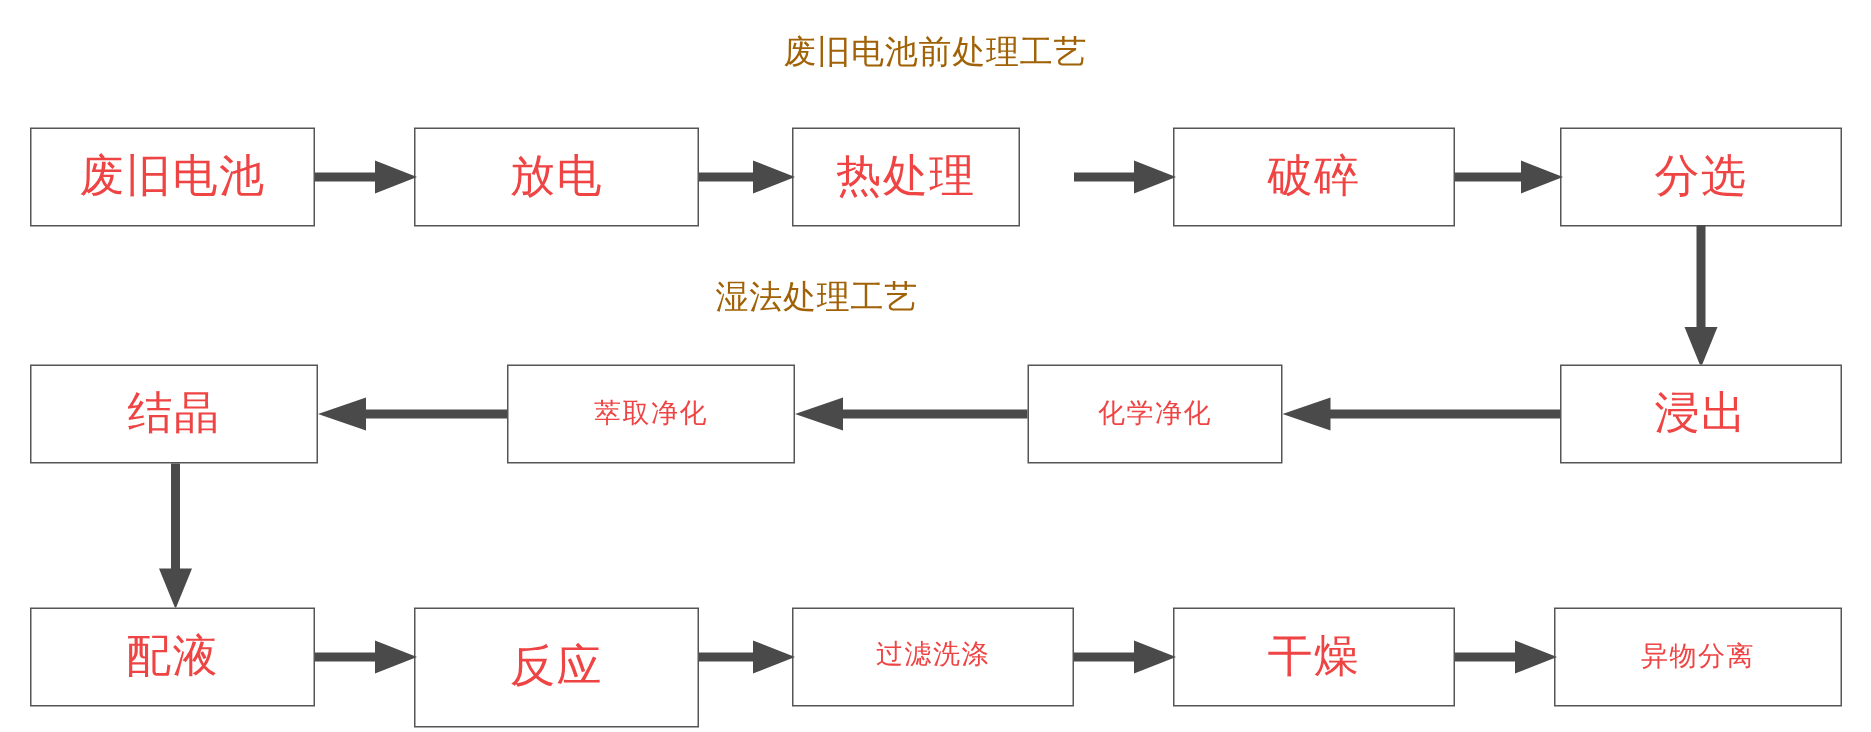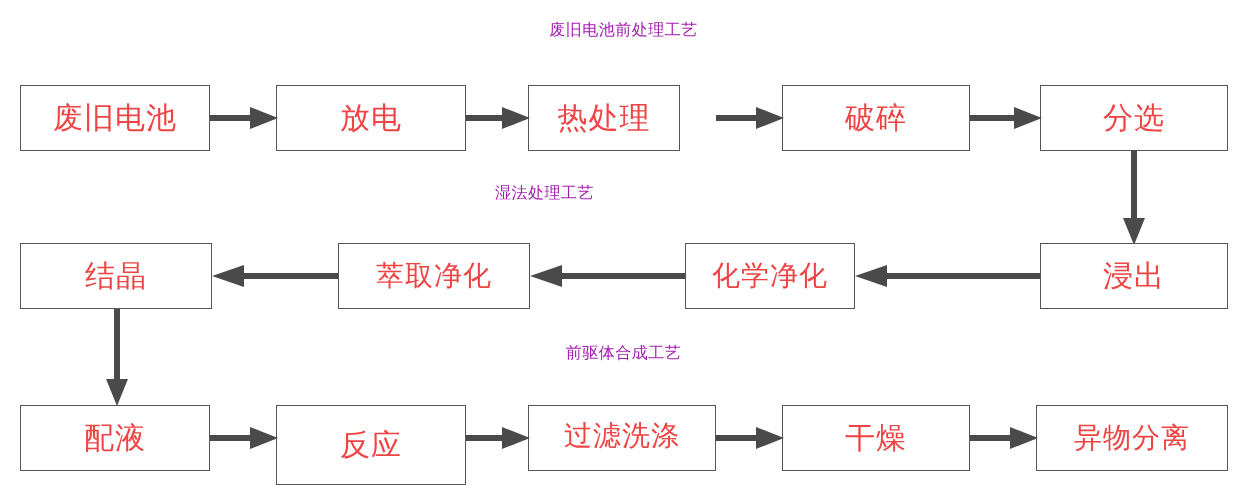--- a/index.html
+++ b/index.html
@@ -19,8 +19,8 @@
   .section-title {
     position: absolute;
     text-align: center;
-    font-size: 16px;
-    color: #a21caf;
+    font-size: 22px;
+    color: #a16207;
     font-family: Liberation Mono, monospace;
     white-space: nowrap;
     letter-spacing: 0.5px;

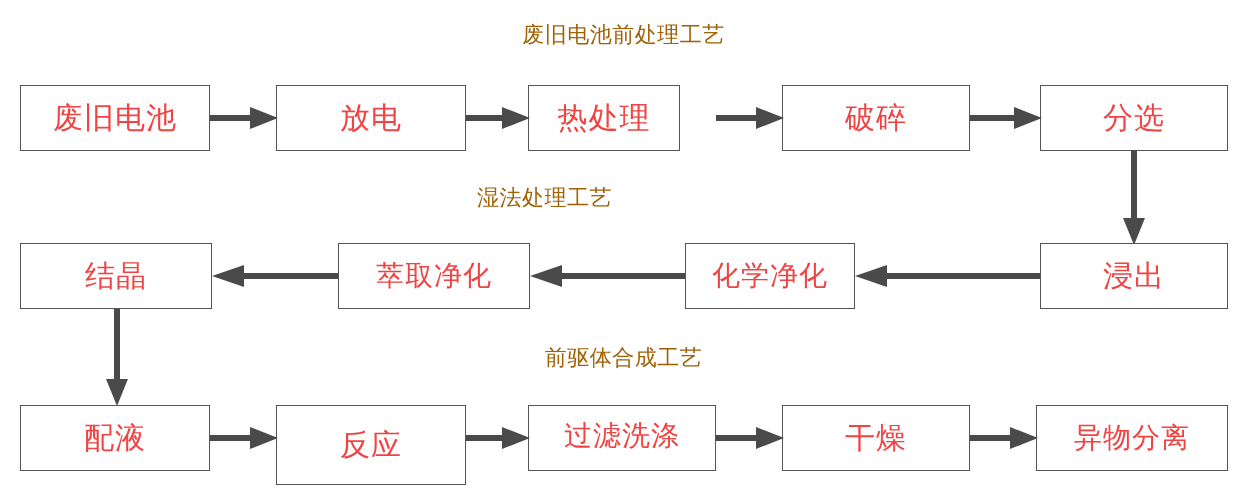--- a/index.html
+++ b/index.html
@@ -39,7 +39,7 @@
     font-family: "DejaVu Serif", "Liberation Serif", serif;
     letter-spacing: 1px;
   }
-  .node.small-text { font-size: 28px; }
+  .node.small-text { font-size: 18px; }
   .edge {
     position: absolute;
   }

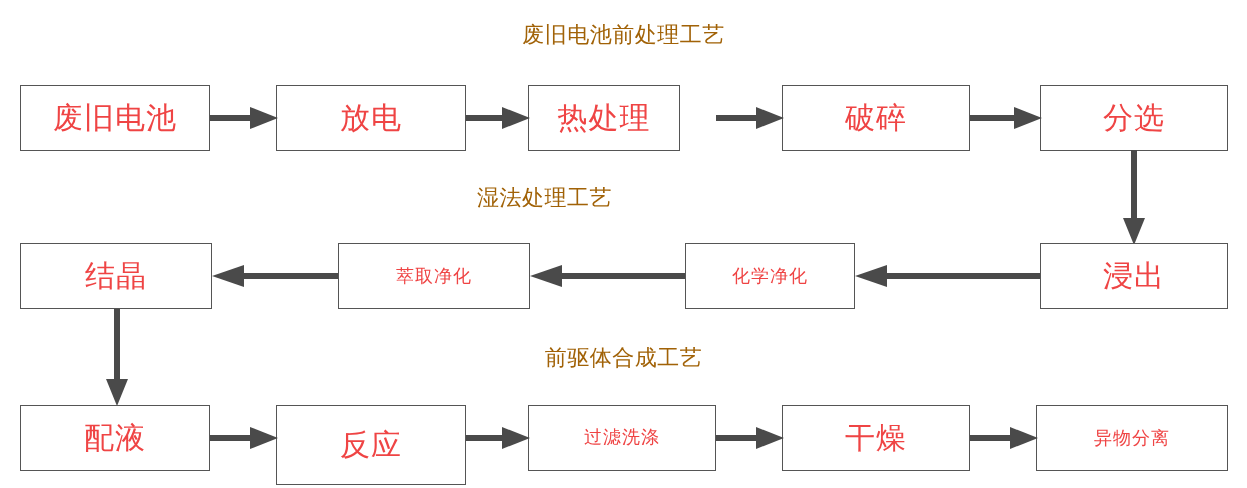--- a/index.html
+++ b/index.html
@@ -130,7 +130,6 @@
     </svg>
   </div>
 
-  <div class="section-title" style="left:0; top:343px; width:1247px;">前驱体合成工艺</div>
 
   <div class="node" style="left:20px; top:405px; width:190px; height:66px;">配液</div>
 

